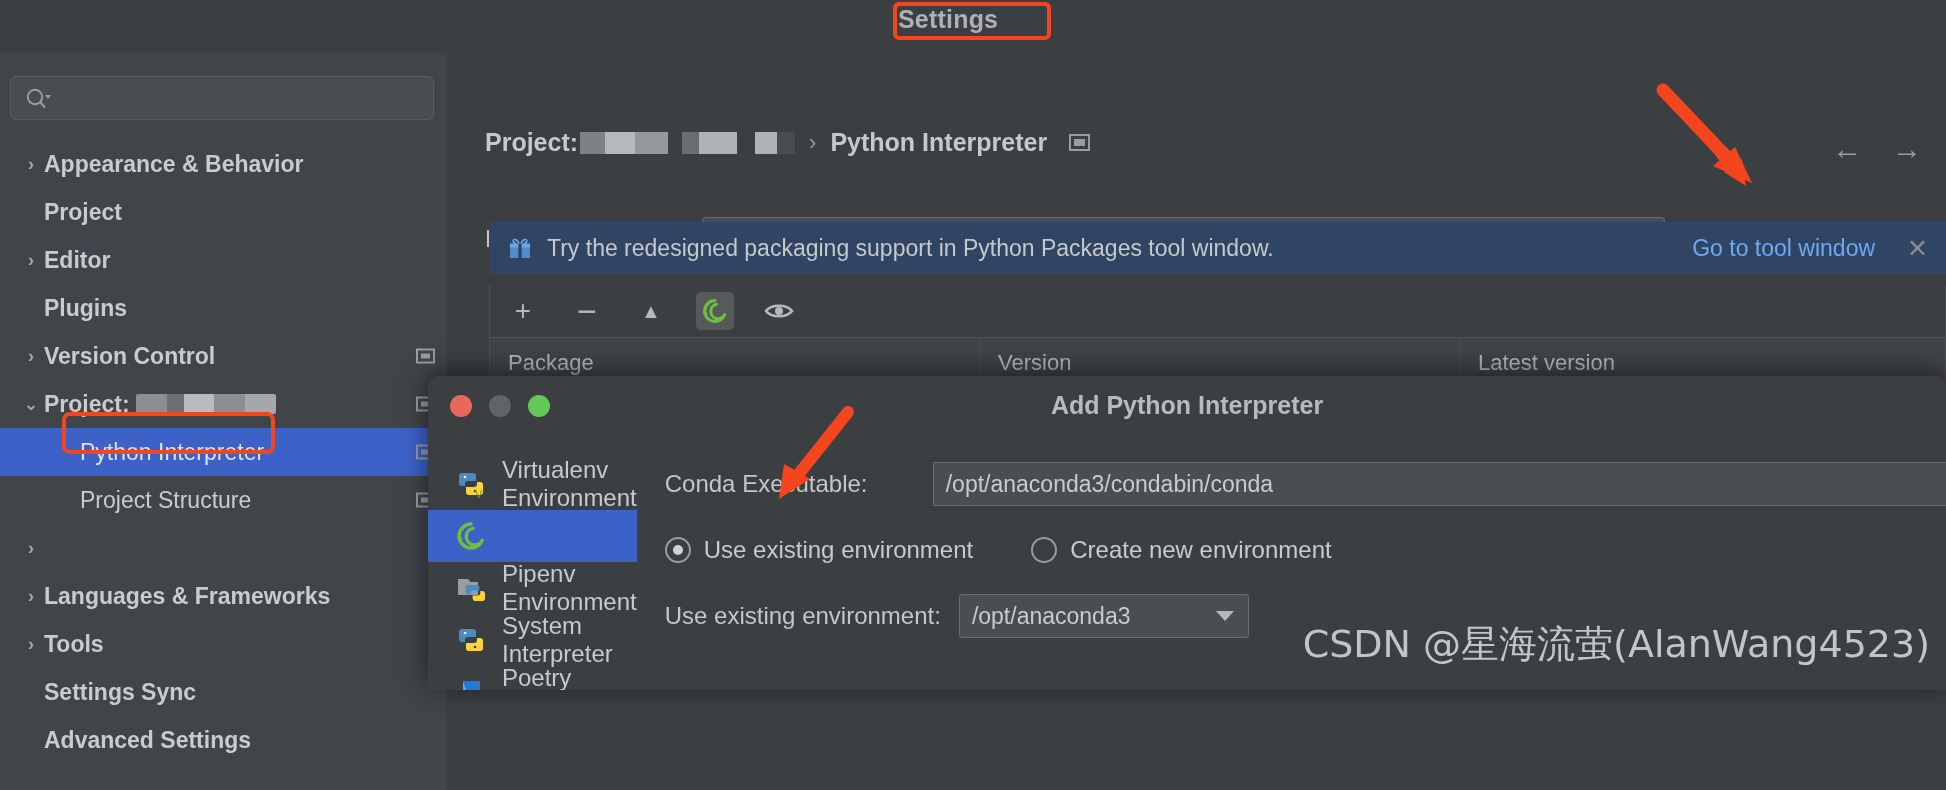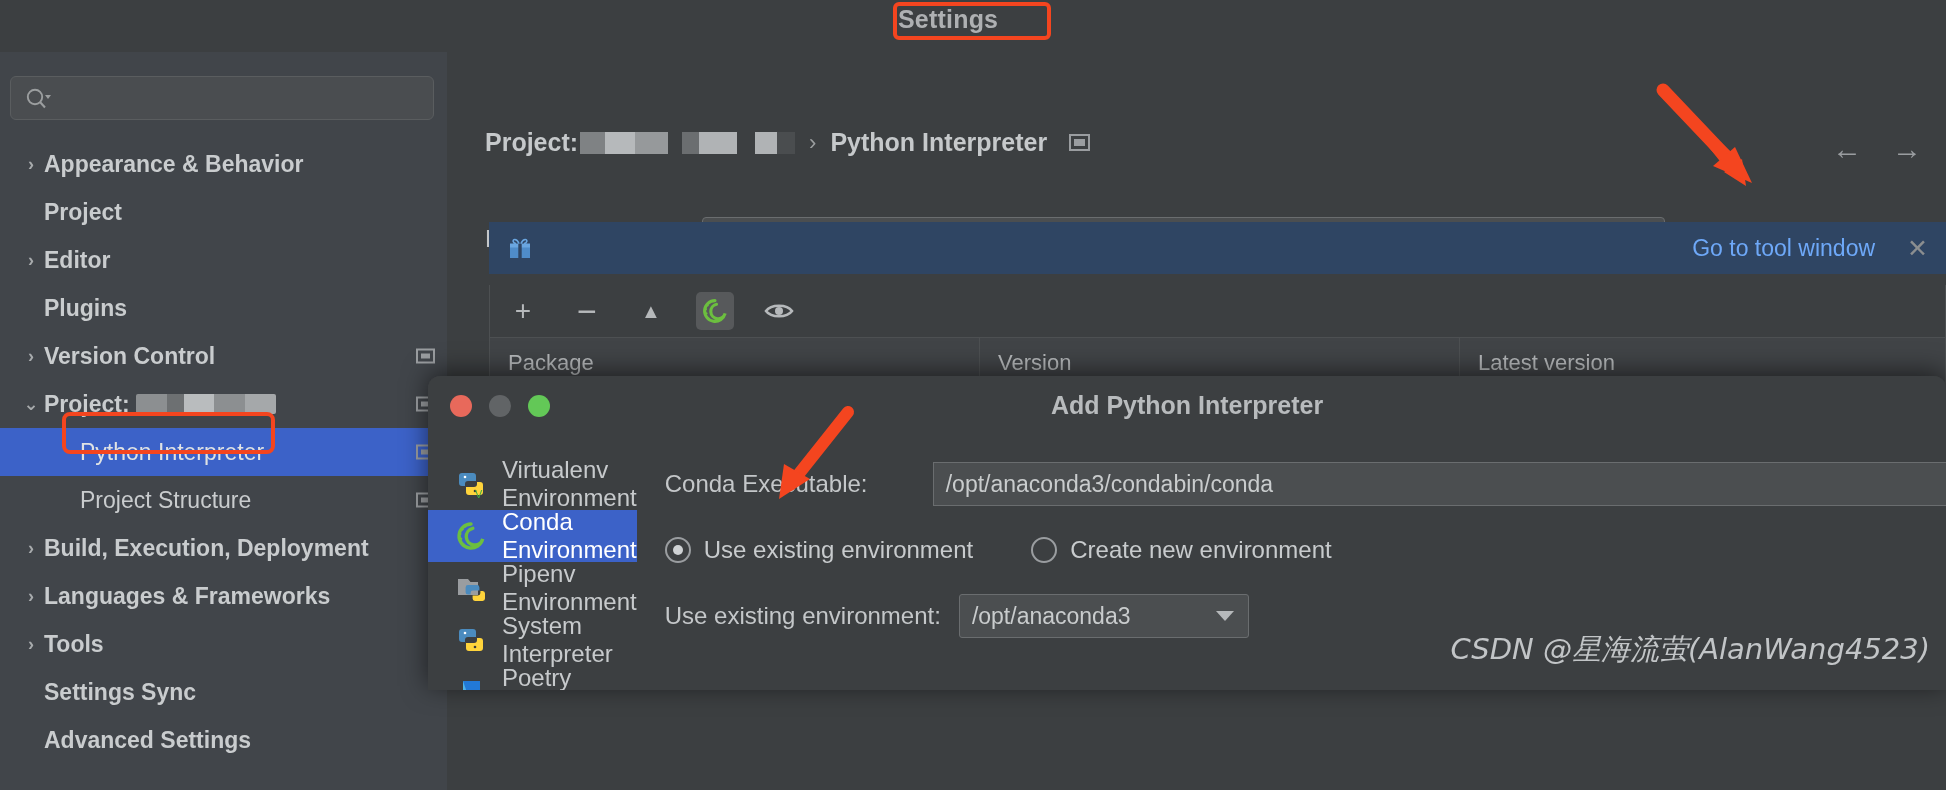--- a/index.html
+++ b/index.html
@@ -360,6 +360,7 @@
       <path d="M9 8.5c-3 0-4-4-1.2-4 1.8 0 3.4 2.2 4.2 4" fill="none" stroke="#6aa6e0" stroke-width="1.6"></path>
       <path d="M17 8.5c3 0 4-4 1.2-4-1.8 0-3.4 2.2-4.2 4" fill="none" stroke="#6aa6e0" stroke-width="1.6"></path>
     </svg>
+    <span class="banner-text">Try the redesigned packaging support in Python Packages tool window.</span>
     <span class="banner-link">Go to tool window</span>
     <span class="banner-close">✕</span>
   </div>

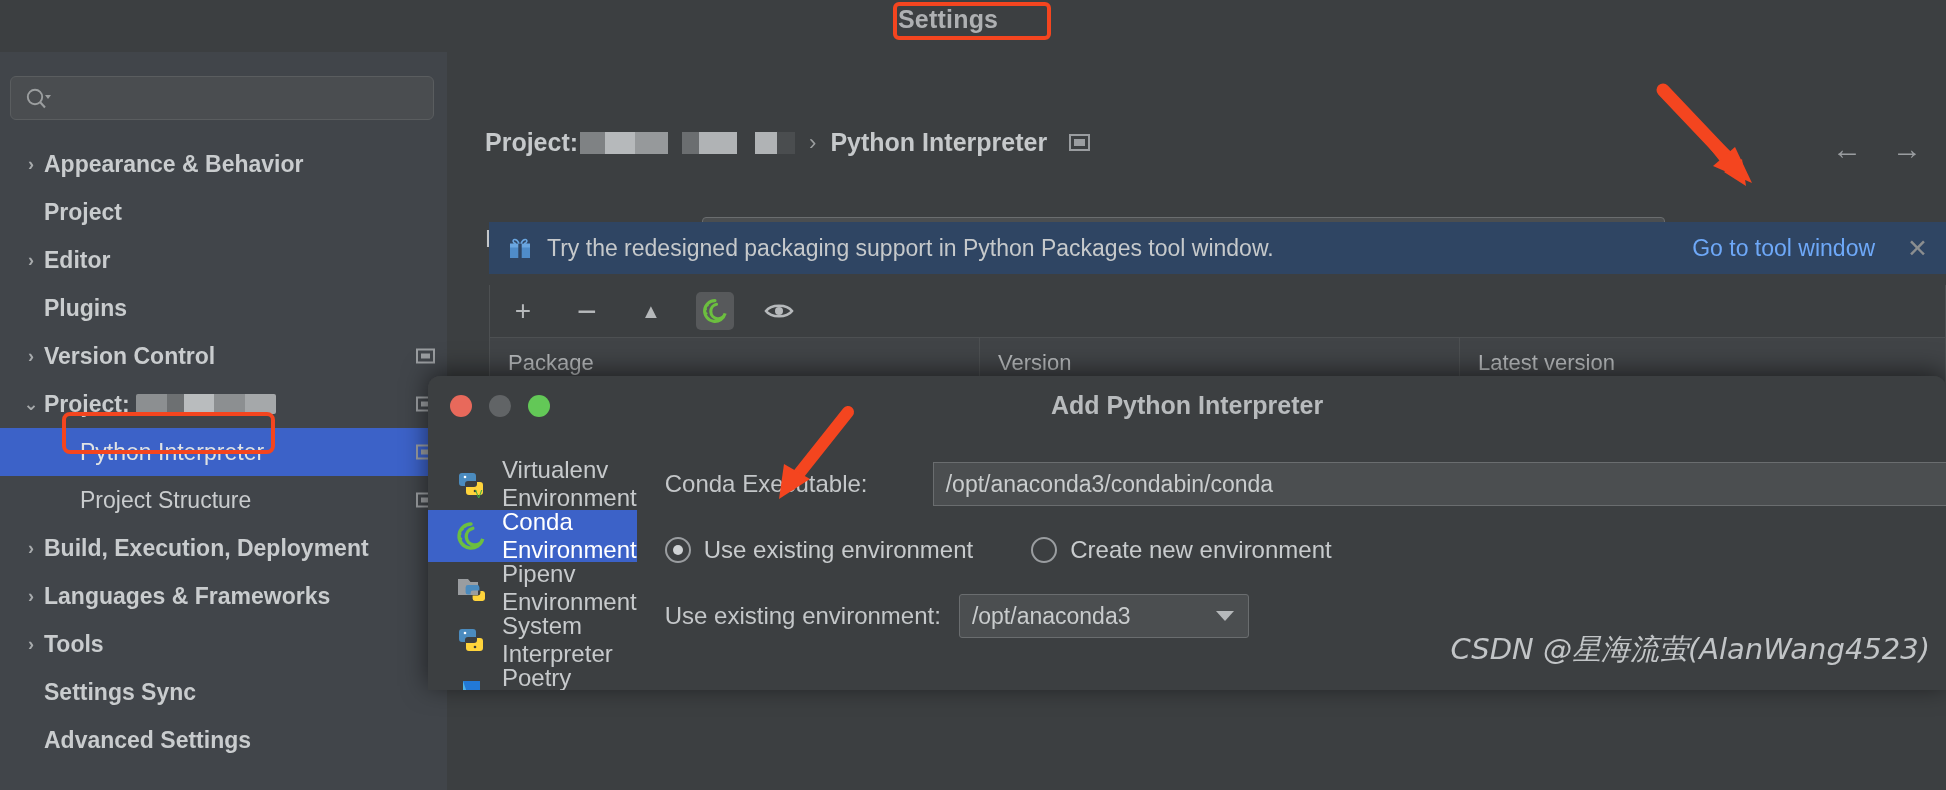--- a/index.html
+++ b/index.html
@@ -421,7 +421,6 @@
                 <circle cx="4.9" cy="17.8" r="1.4" fill="#6cbf3f"></circle>
                 <circle cx="9.2" cy="5.3" r="1.3" fill="#6cbf3f"></circle>
               </svg></span>
-            <span>Conda Environment</span>
           </div>
           <div class="env-item">
             <span class="env-icon"><svg viewBox="0 0 30 30">

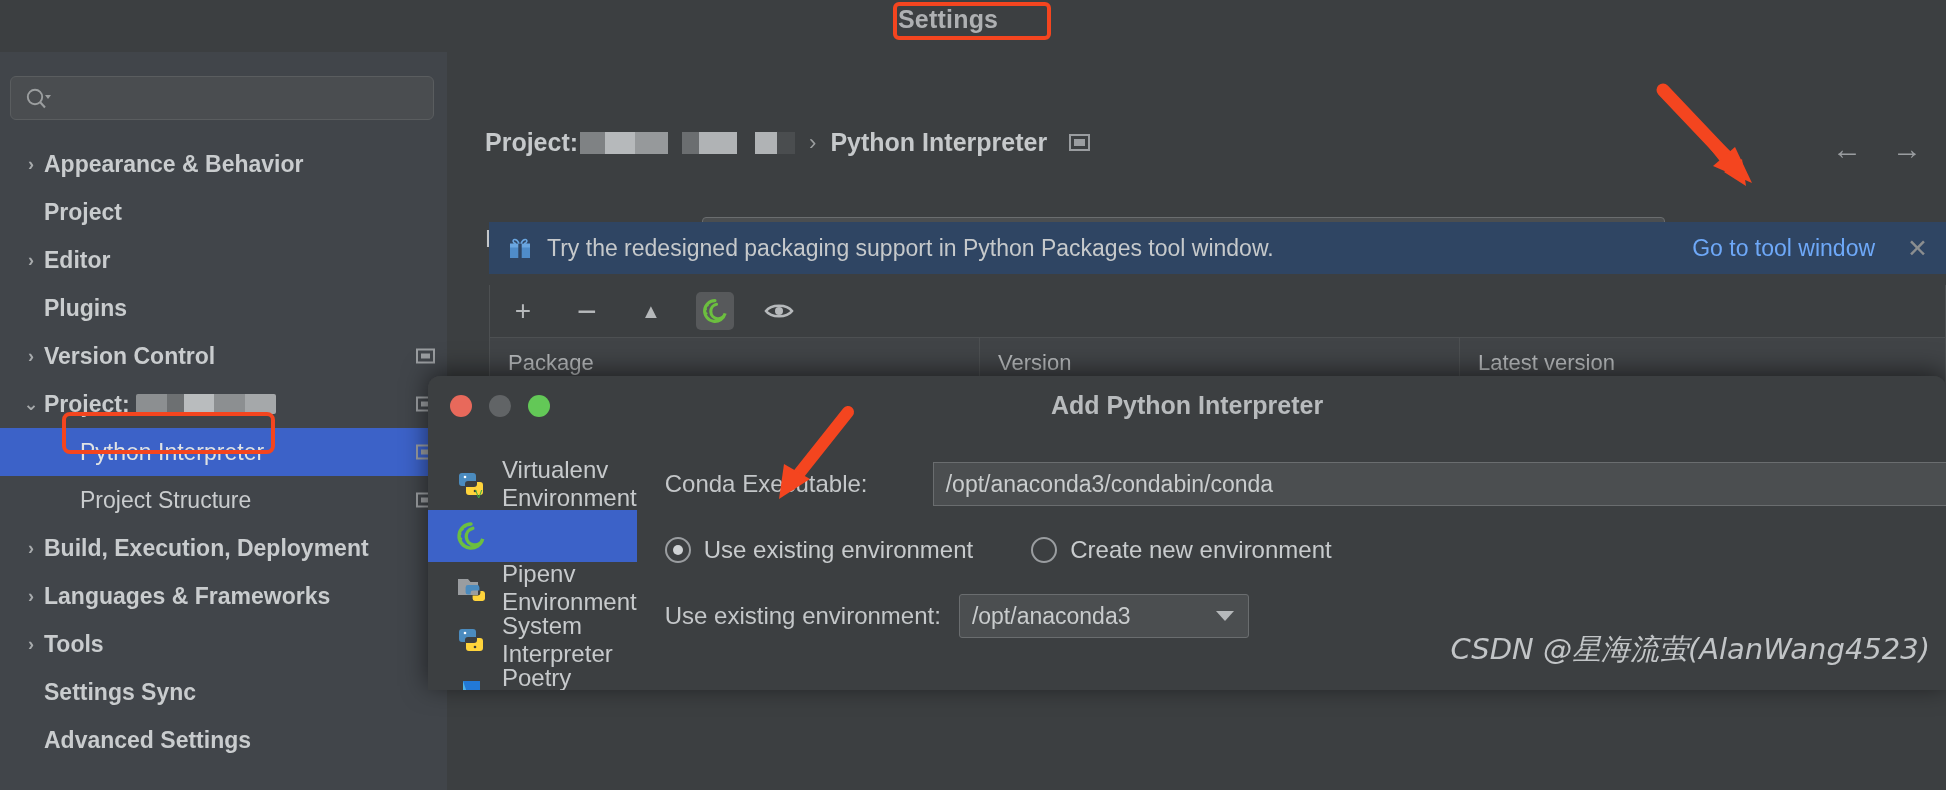--- a/index.html
+++ b/index.html
@@ -292,7 +292,6 @@
         </div>
         <div class="tree-row bold">
           <span class="chev">›</span>
-          <span class="lbl">Build, Execution, Deployment</span>
         </div>
         <div class="tree-row bold">
           <span class="chev">›</span>

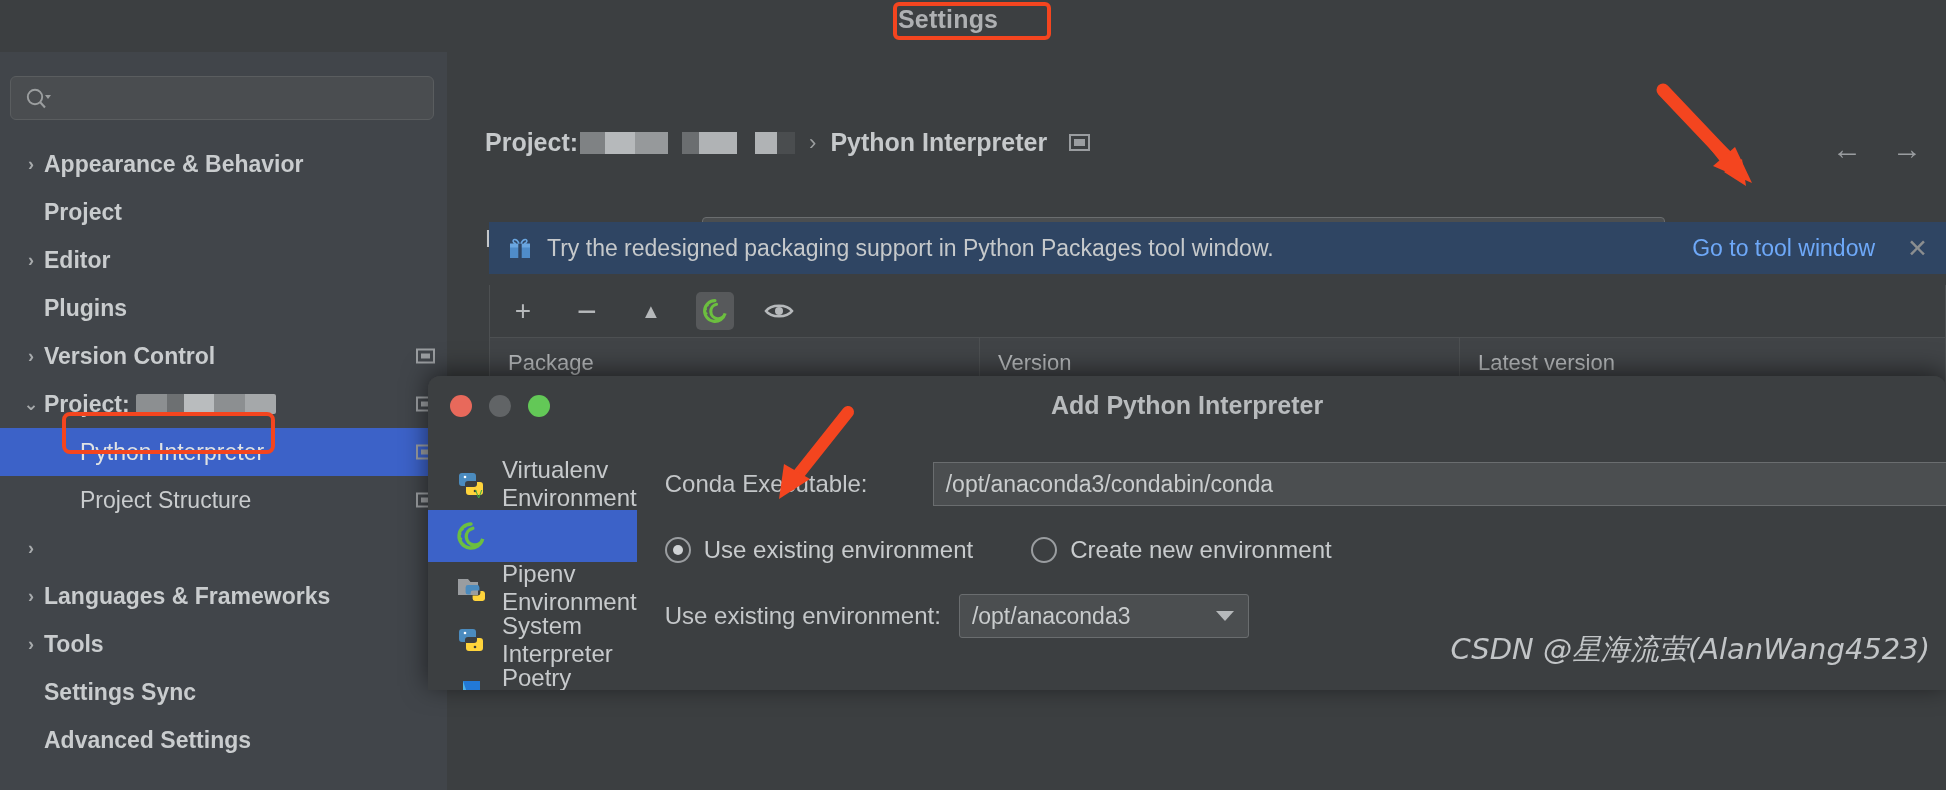--- a/index.html
+++ b/index.html
@@ -223,9 +223,8 @@
   
   .watermark {
     position: absolute; right: 16px; bottom: 20px;
-    font-size: 29px; color: #c2c5c7; white-space: nowrap;
+    font-size: 38px; color: #c2c5c7; white-space: nowrap;
     font-family: "DejaVu Sans", "Liberation Sans", sans-serif;
-    font-style: italic;
   }
 
   

